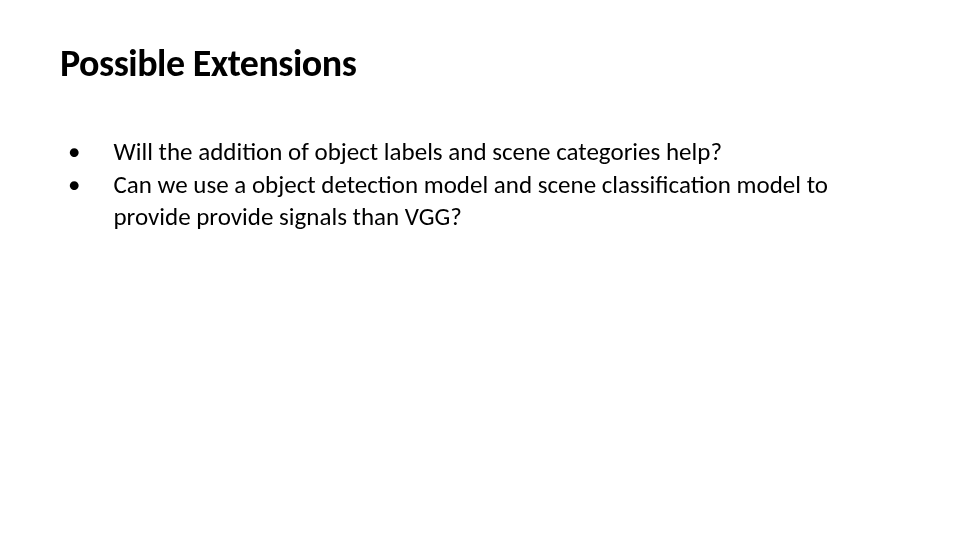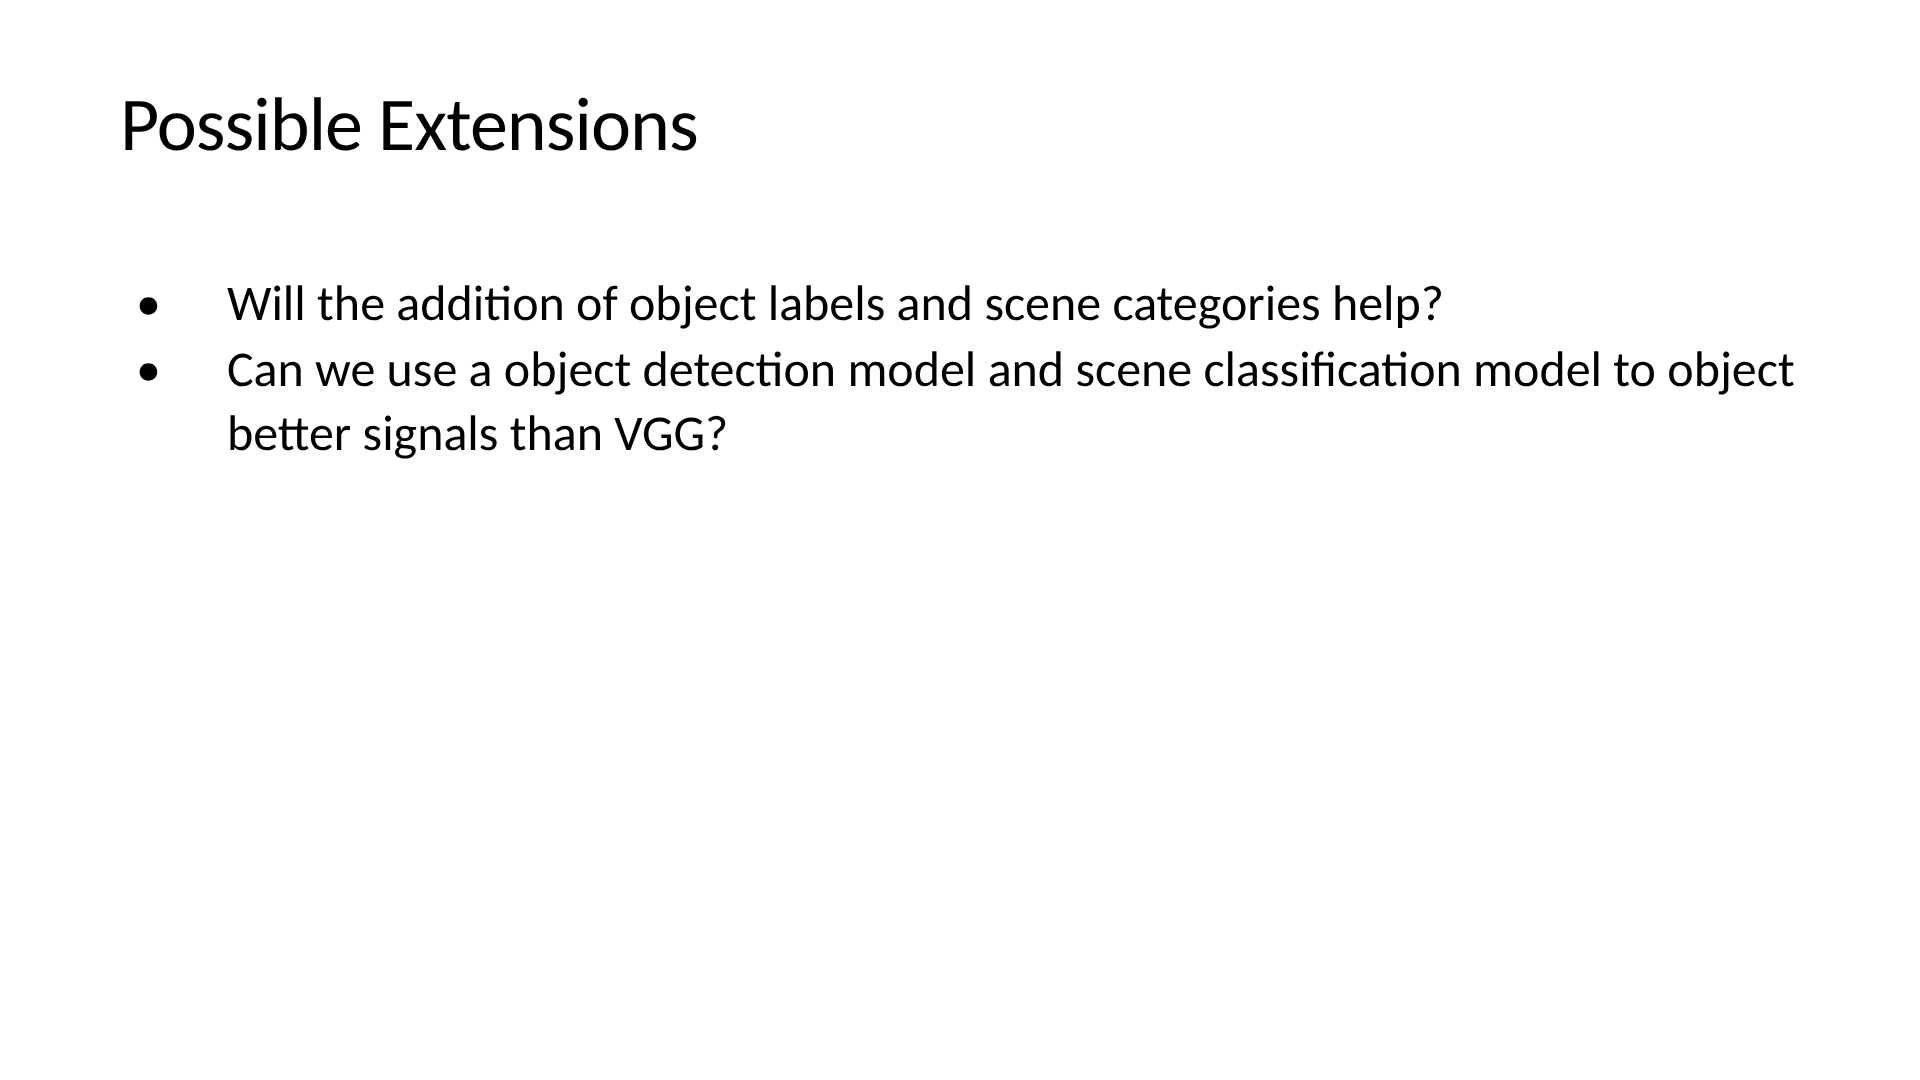--- a/index.html
+++ b/index.html
@@ -18,7 +18,7 @@
     }
     .slide-title {
       font-size: 38px;
-      font-weight: 400;
+      font-weight: 700;
       letter-spacing: -0.5px;
       margin-bottom: 50px;
     }

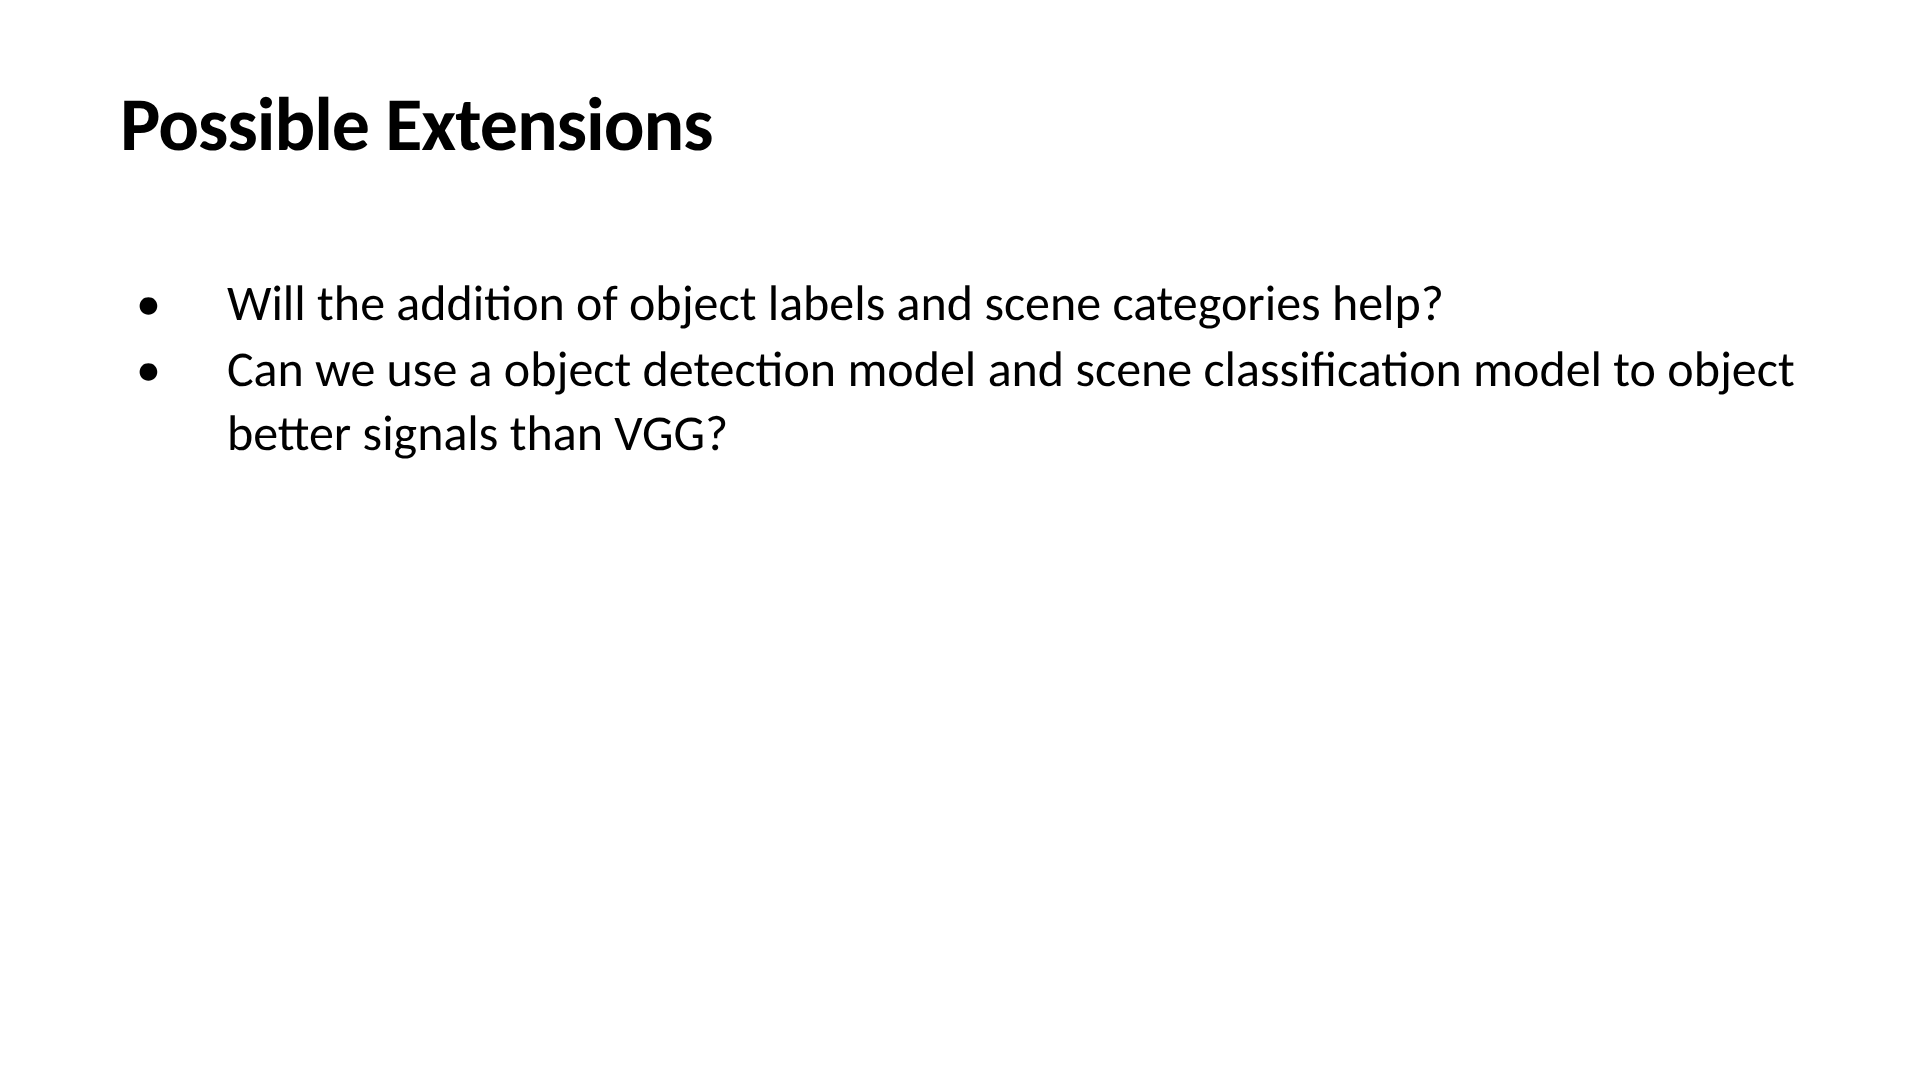--- a/index.html
+++ b/index.html
@@ -54,7 +54,7 @@
   </li>
   <li class="bullet-item">
     <span class="bullet-marker">•</span>
-    <span class="bullet-text">Can we use a object detection model and scene classification model to object better signals than VGG?</span>
+    <span class="bullet-text">Can we use a object detection model and scene classification model to provide provide signals than VGG?</span>
   </li>
 </ul>
 

